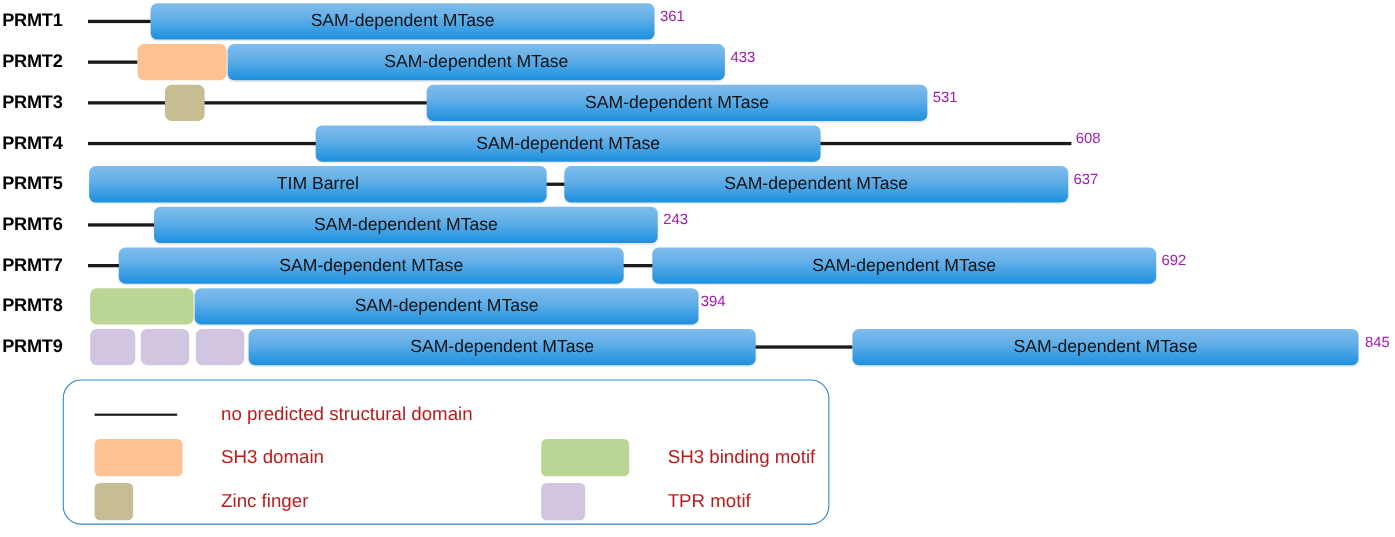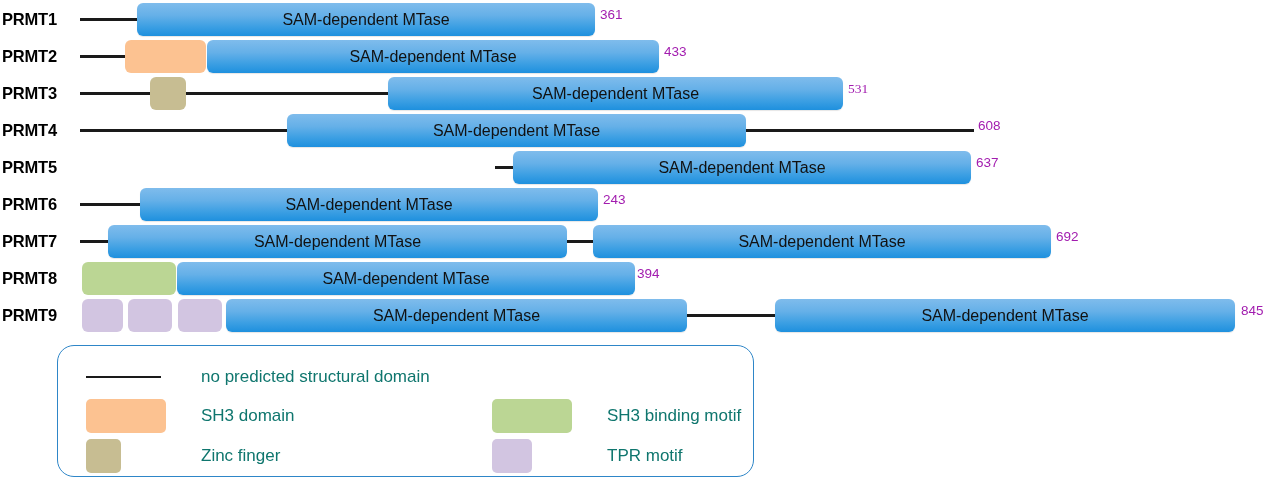--- a/index.html
+++ b/index.html
@@ -154,7 +154,7 @@
       <div class="seg mtase" style="left: 388px; width: 455px;">
         <span class="seg-text">SAM-dependent MTase</span>
       </div>
-      <div class="len" style="left: 848px; font-family: Liberation Serif, serif;">531</div>
+      <div class="len" style="left: 848px;">531</div>
     </div>
     <div class="row" style="top: 112px;">
       <div class="row-label">PRMT4</div>

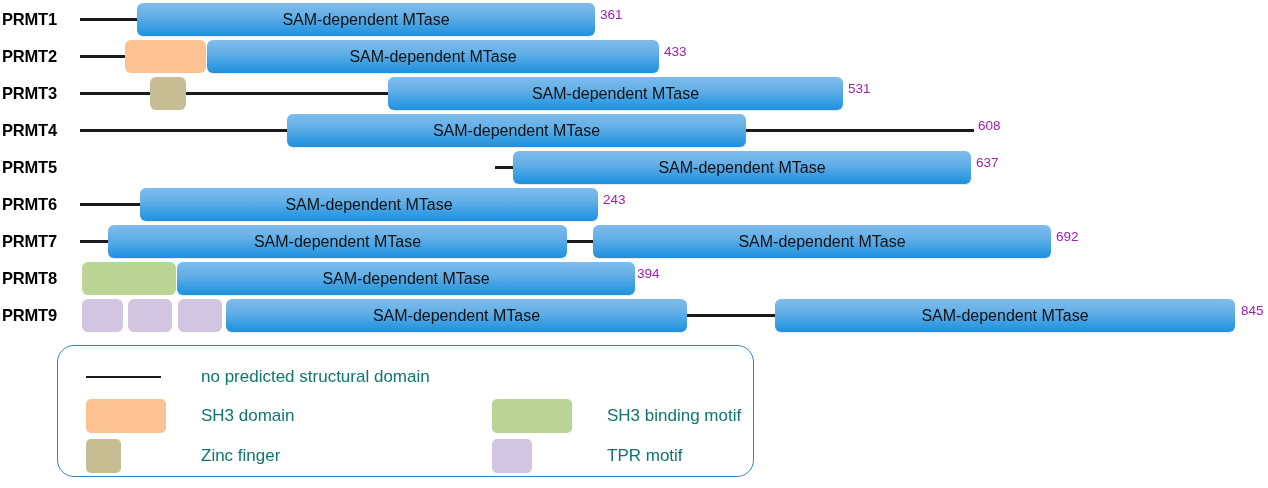--- a/index.html
+++ b/index.html
@@ -167,6 +167,9 @@
     <div class="row" style="top: 149px;">
       <div class="row-label">PRMT5</div>
       <div class="backbone" style="left: 495px; width: 20px;"></div>
+      <div class="seg mtase" style="left: 81px; width: 416px;">
+        <span class="seg-text">TIM Barrel</span>
+      </div>
       <div class="seg mtase" style="left: 513px; width: 458px;">
         <span class="seg-text">SAM-dependent MTase</span>
       </div>

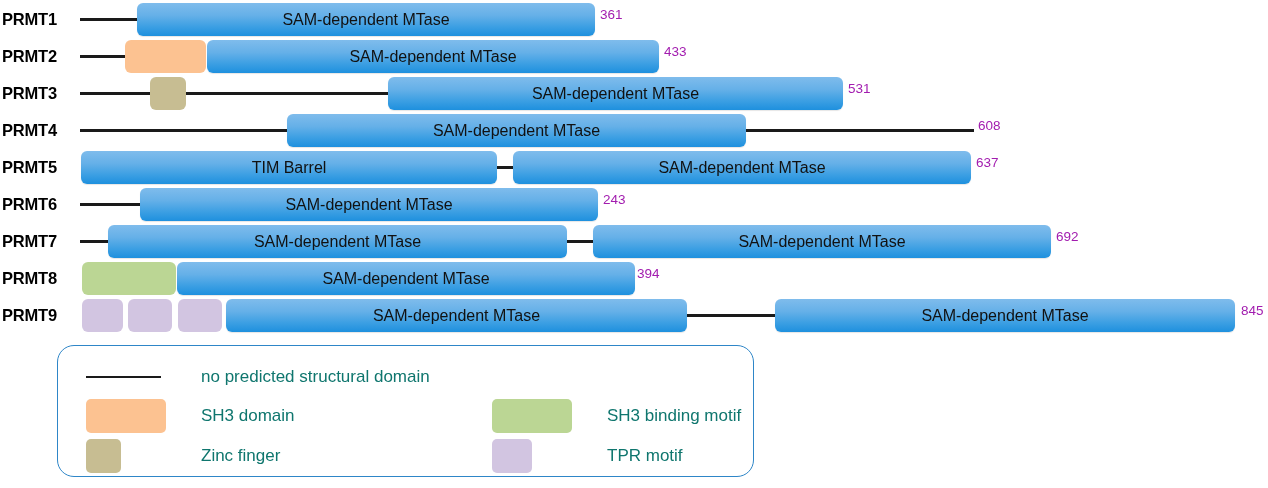--- a/index.html
+++ b/index.html
@@ -122,7 +122,7 @@
     height: 34px;
     line-height: 34px;
     font-size: 17px;
-    color: #0f766e;
+    color: #b91c1c;
     white-space: nowrap;
   }
 </style>

